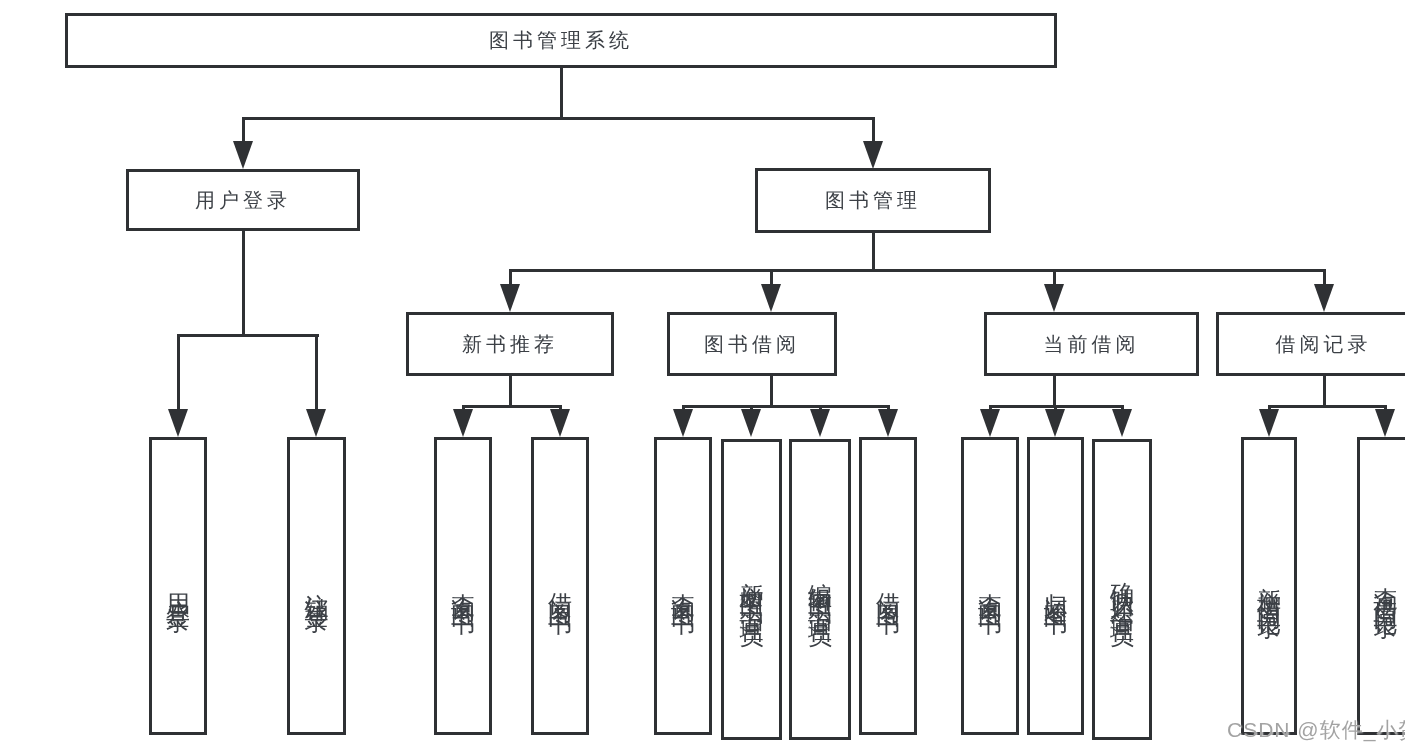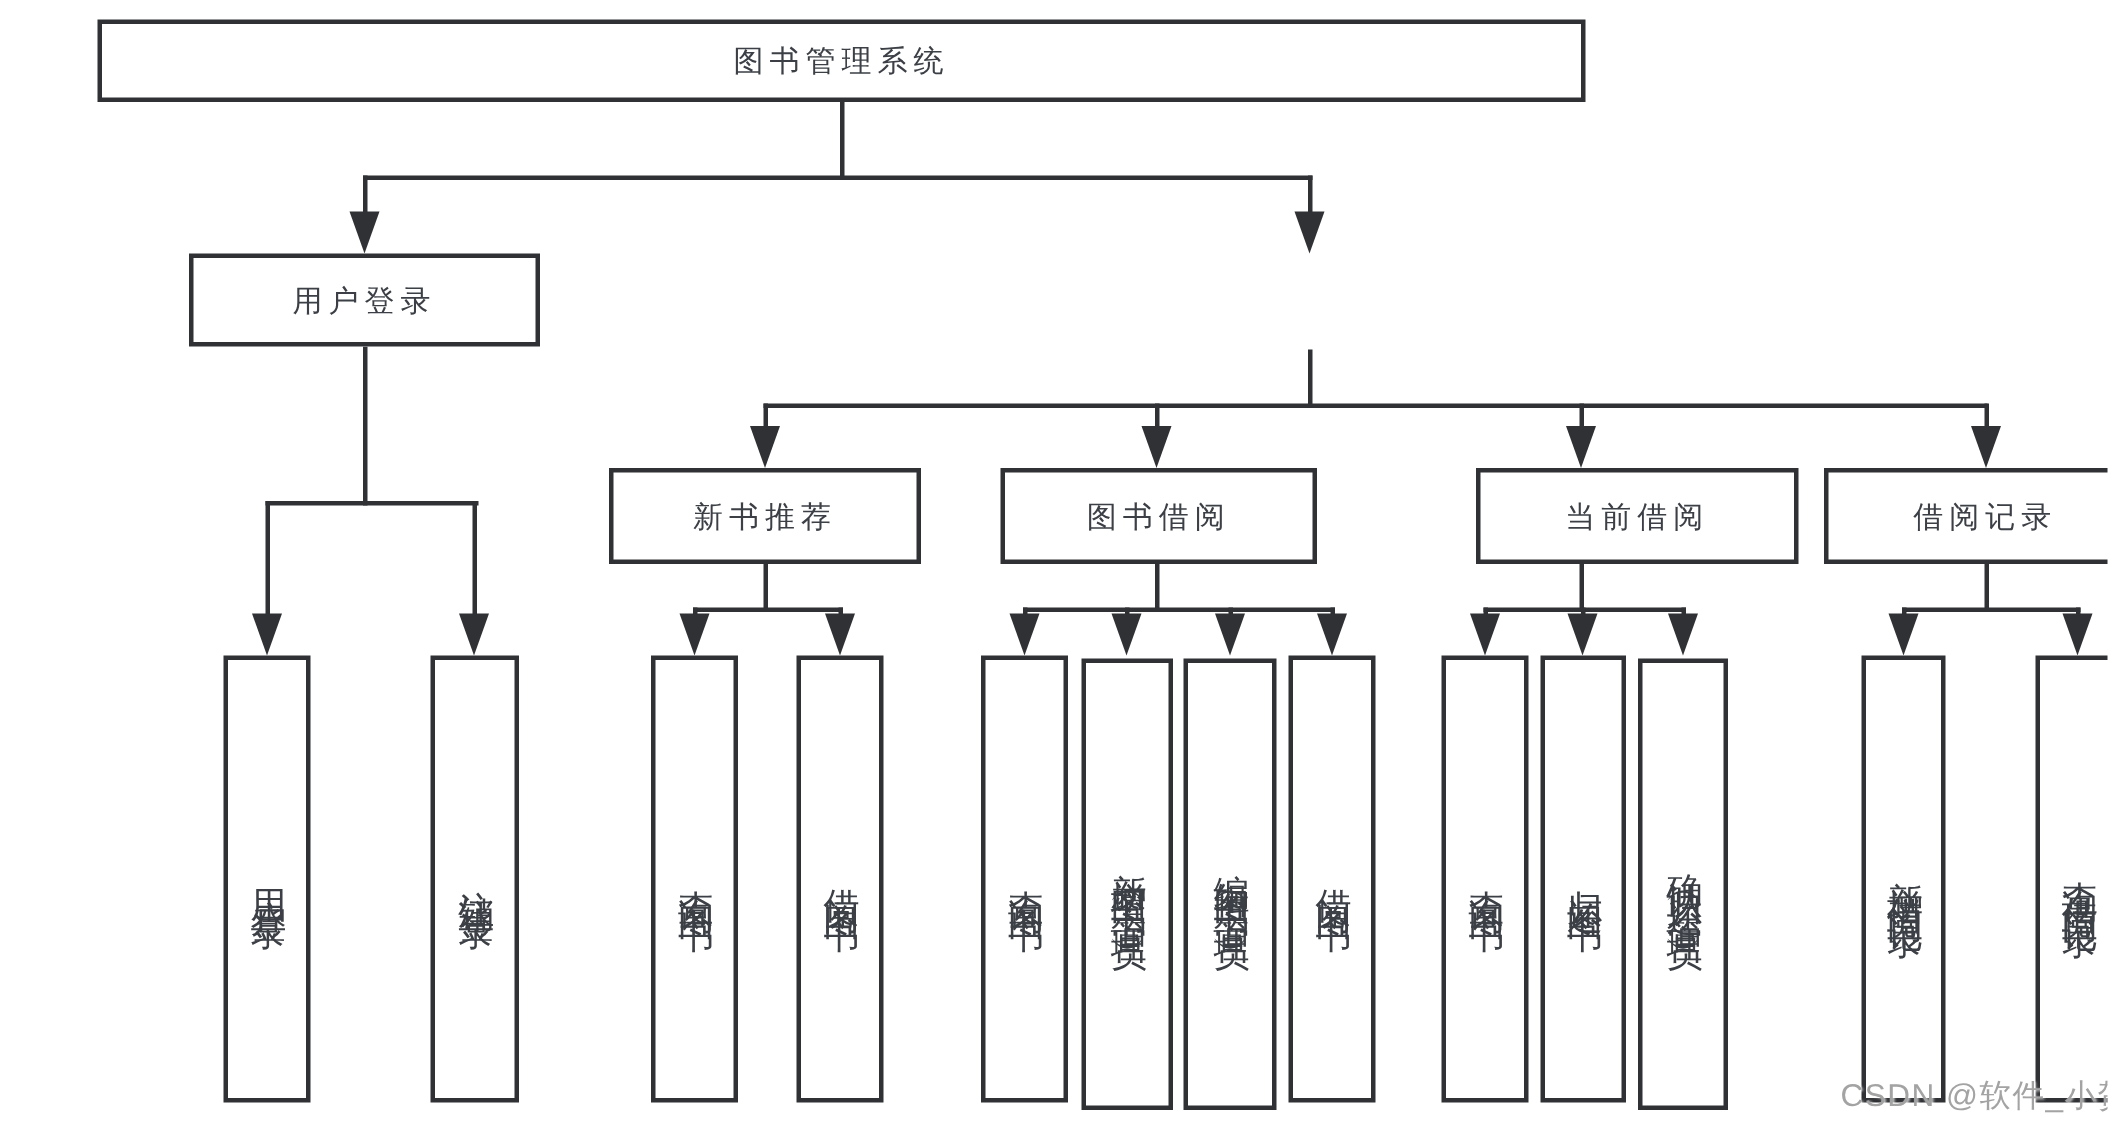--- a/index.html
+++ b/index.html
@@ -50,6 +50,7 @@
   <div class="hbox" style="left:21px;top:13px;width:992px;height:55px">图书管理系统</div>
 
   <div class="hbox" style="left:82px;top:169px;width:234px;height:62px">用户登录</div>
+  <div class="hbox" style="left:711px;top:168px;width:236px;height:65px">图书管理</div>
 
   <div class="hbox" style="left:362px;top:312px;width:208px;height:64px">新书推荐</div>
   <div class="hbox" style="left:623px;top:312px;width:211px;height:64px">图书借阅</div>

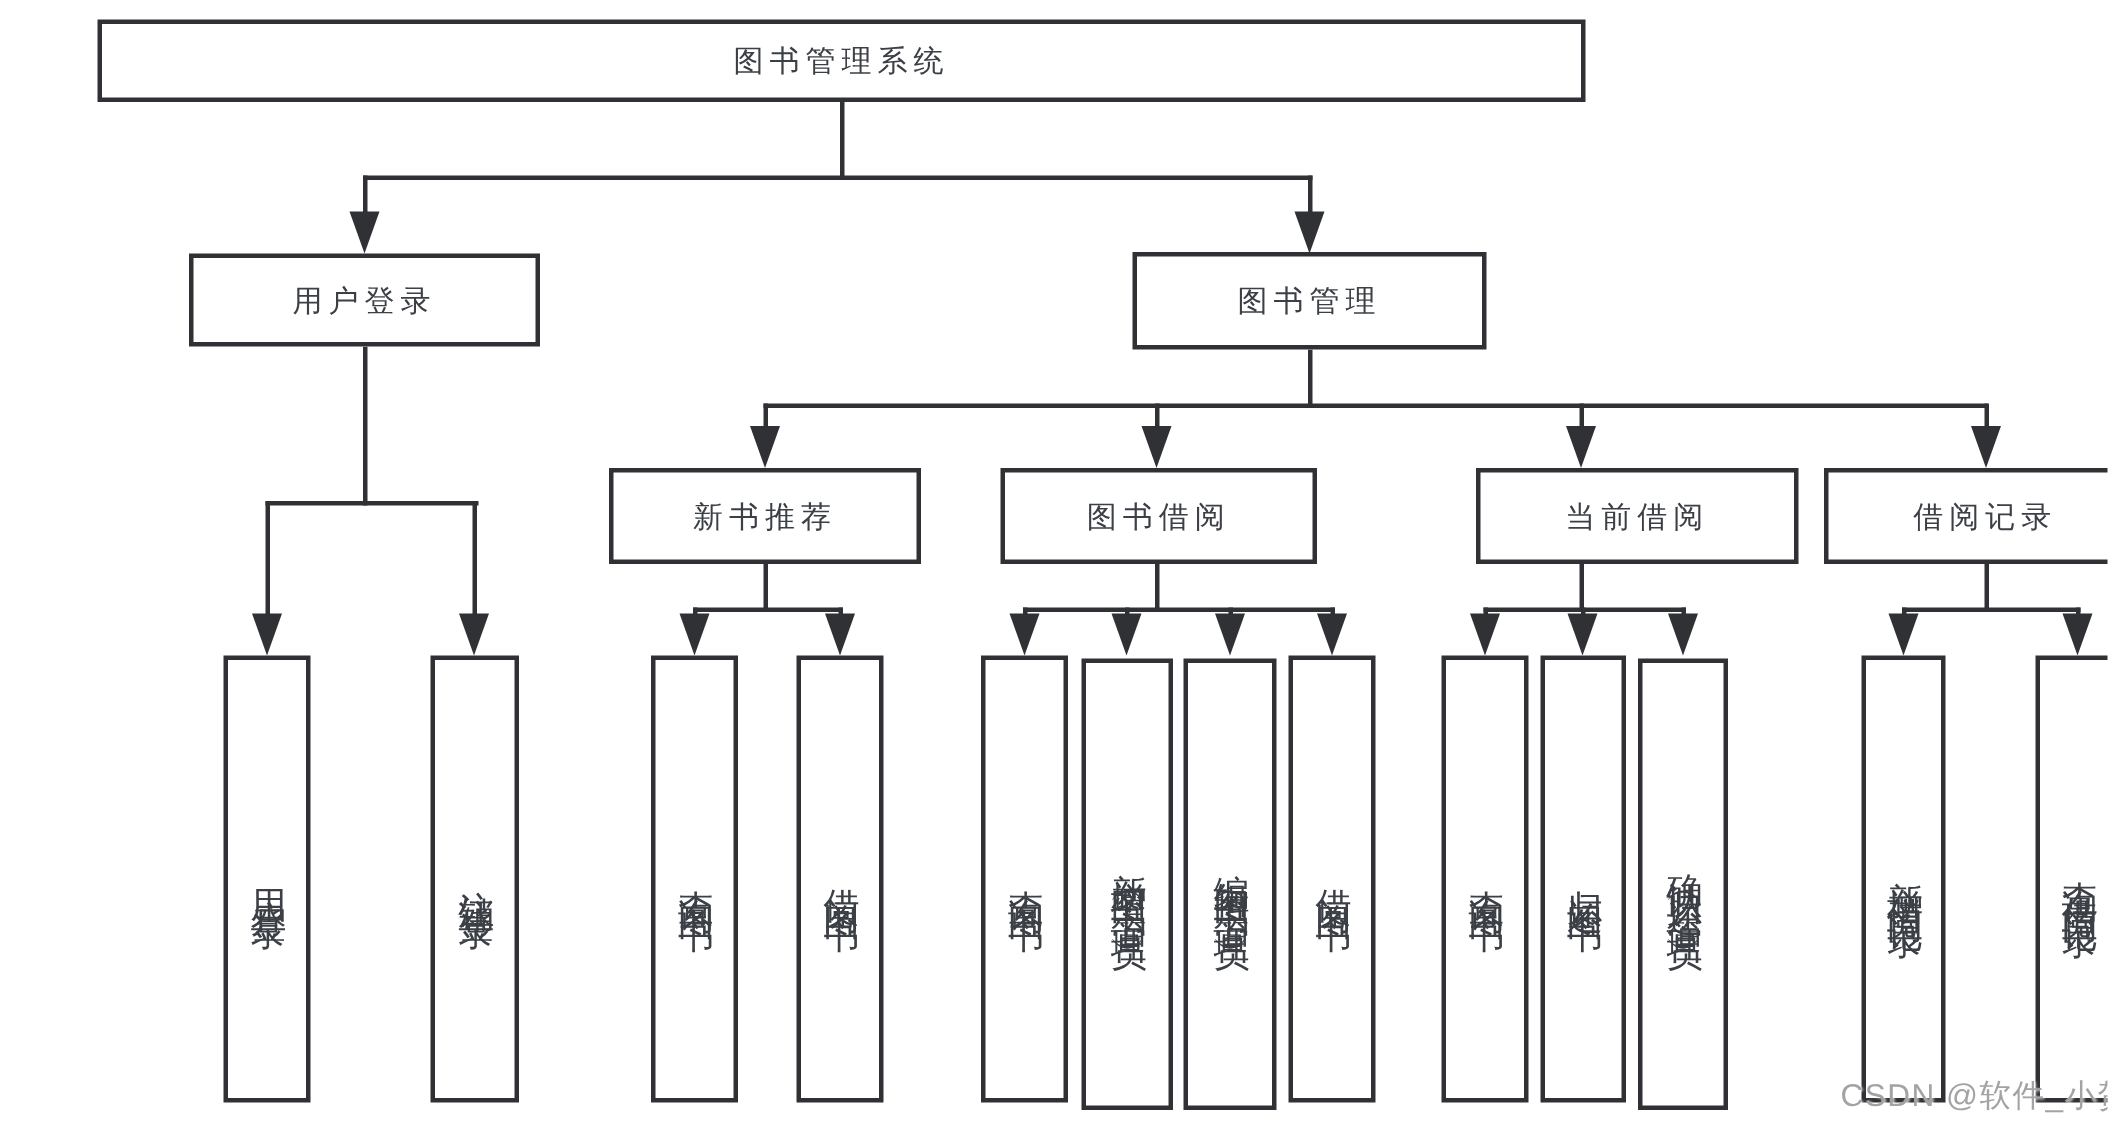--- a/index.html
+++ b/index.html
@@ -53,7 +53,7 @@
   <div class="hbox" style="left:711px;top:168px;width:236px;height:65px">图书管理</div>
 
   <div class="hbox" style="left:362px;top:312px;width:208px;height:64px">新书推荐</div>
-  <div class="hbox" style="left:623px;top:312px;width:211px;height:64px">图书借阅</div>
+  <div class="hbox" style="left:623px;top:312px;width:170px;height:64px">图书借阅</div>
   <div class="hbox" style="left:940px;top:312px;width:215px;height:64px">当前借阅</div>
   <div class="hbox" style="left:1172px;top:312px;width:215px;height:64px">借阅记录</div>
 

